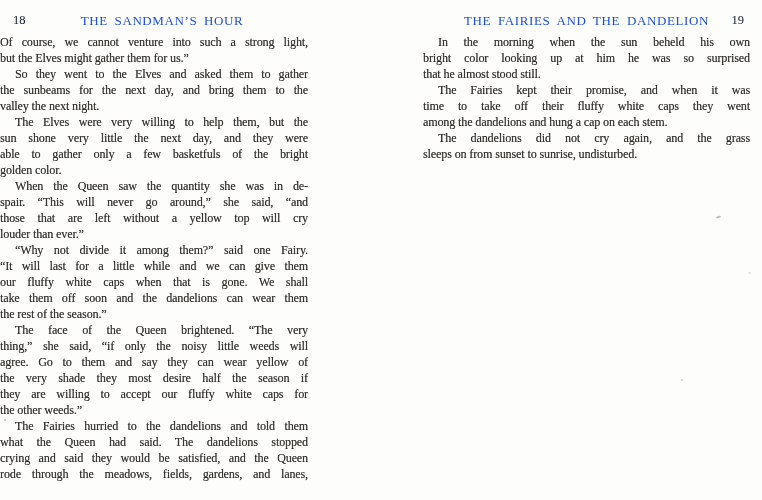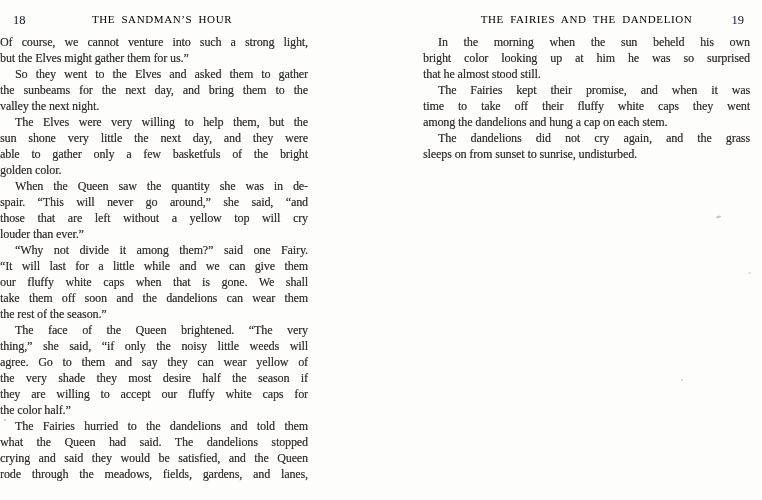--- a/index.html
+++ b/index.html
@@ -20,10 +20,10 @@
     position: absolute;
     top: 13px;
     height: 14px;
-    font-size: 11px;
+    font-size: 13px;
     letter-spacing: 0.6px;
     word-spacing: 3px;
-    color: #000000;
+    color: #1d4ed8;
     white-space: nowrap;
   }
   .head-title-left {

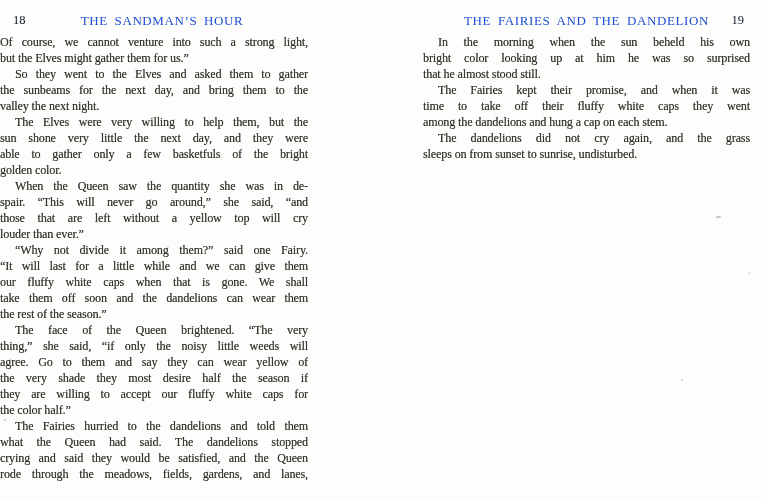--- a/index.html
+++ b/index.html
@@ -110,7 +110,7 @@
         <div class="line">agree.  Go to them and say they can wear yellow of</div>
         <div class="line">the very shade they most desire half the season if</div>
         <div class="line">they are willing to accept our fluffy white caps for</div>
-        <div class="line para-end">the color half.”</div>
+        <div class="line para-end">the other weeds.”</div>
         <div class="line indent">The Fairies hurried to the dandelions and told them</div>
         <div class="line">what the Queen had said.  The dandelions stopped</div>
         <div class="line">crying and said they would be satisfied, and the Queen</div>

